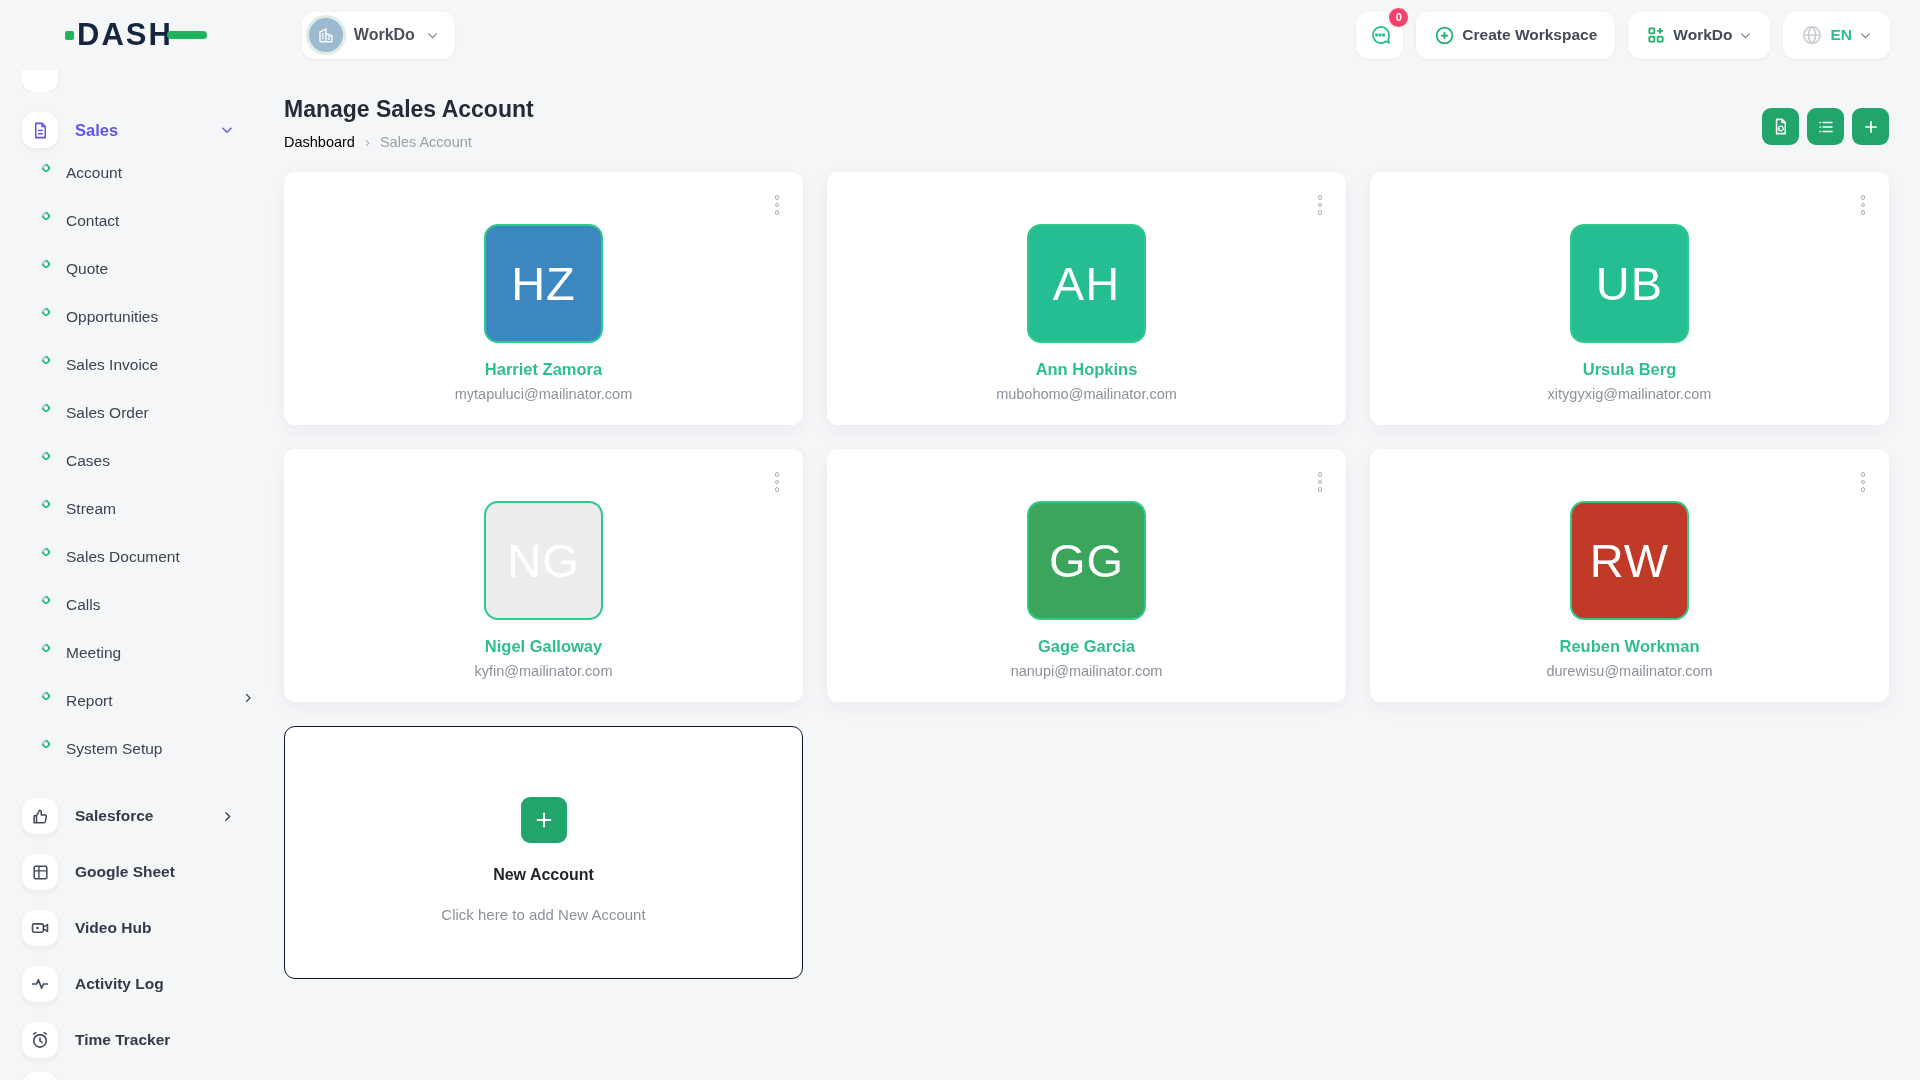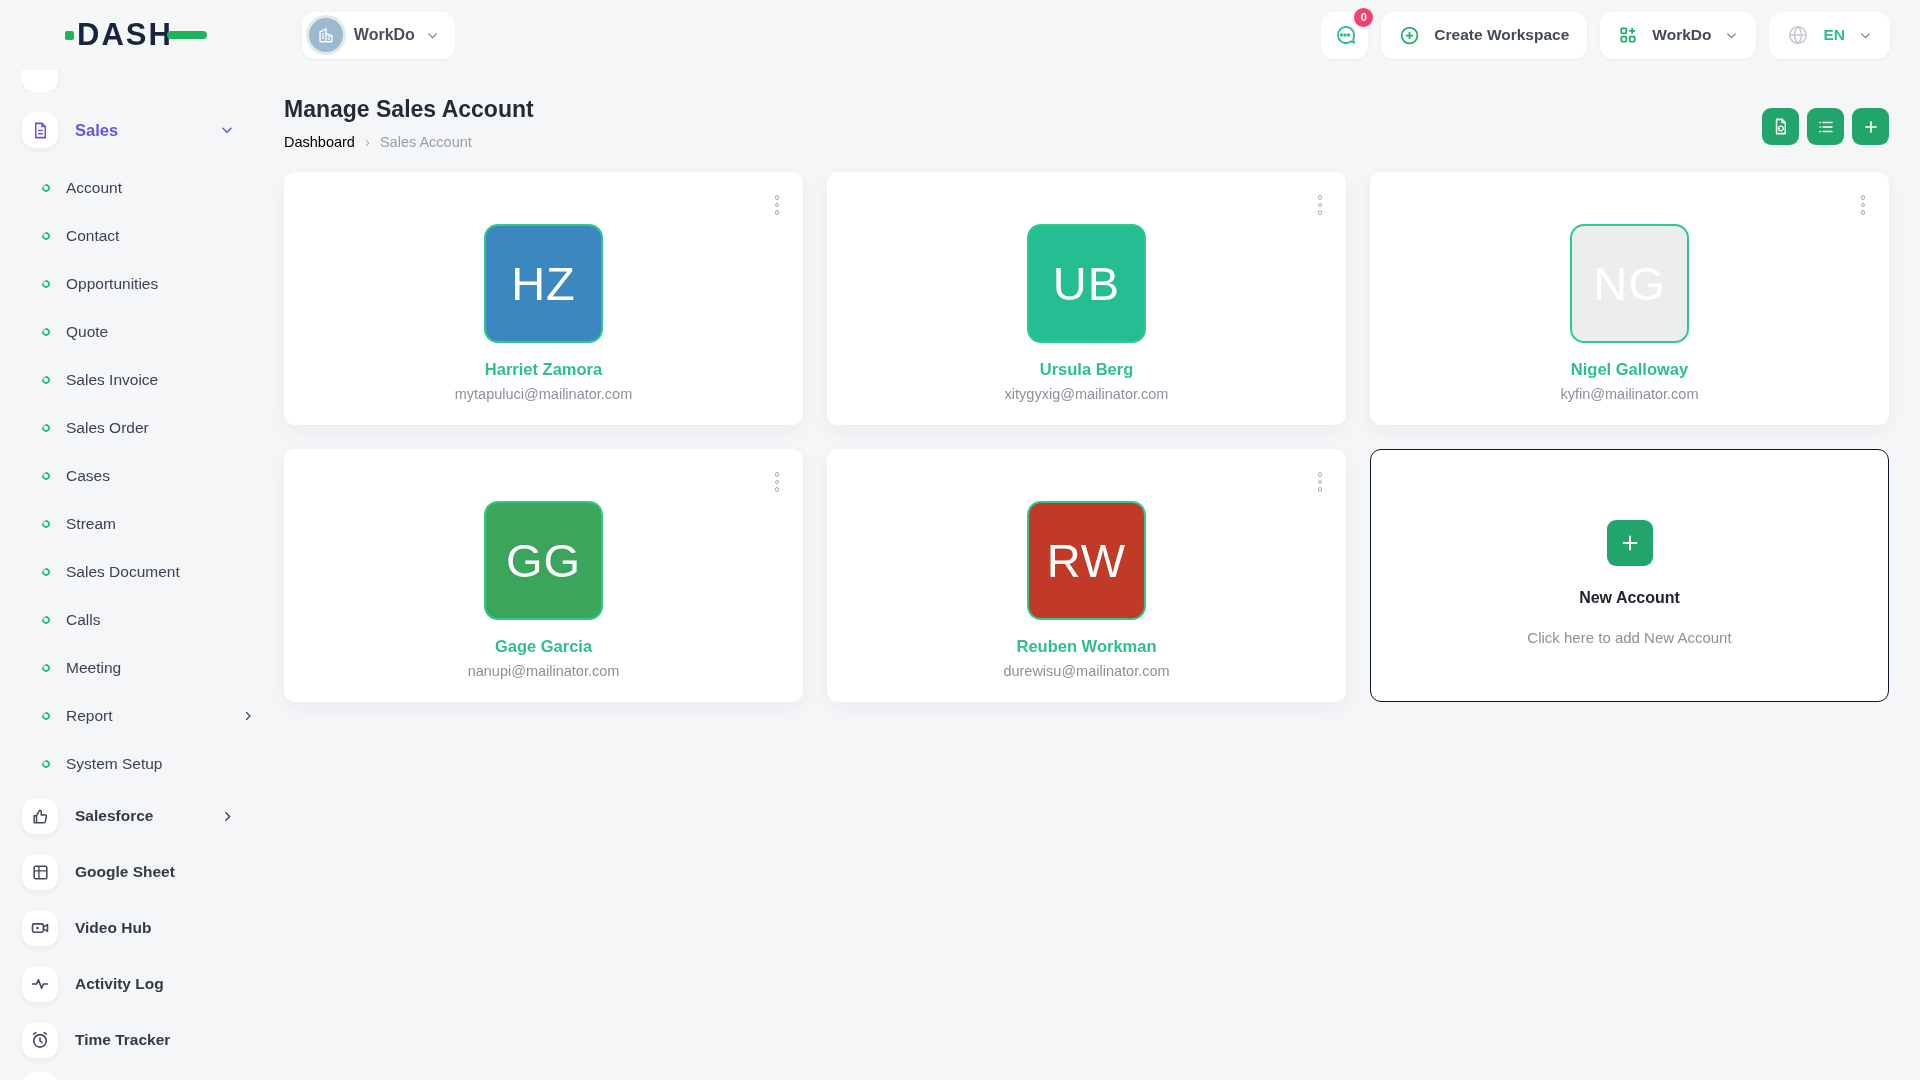--- a/index.html
+++ b/index.html
@@ -26,7 +26,7 @@
   .badge { position:absolute; top:-6px; right:-7px; min-width:23px; height:23px; border-radius:50%;
            background:#f1416c; color:#fff; font-size:11px; font-weight:700; display:flex; align-items:center;
            justify-content:center; border:2px solid #f5f6f8; }
-  .txt-pill { padding:0 18px; gap:14px; font-size:15.5px; font-weight:600; color:#434b57; }
+  .txt-pill { padding:0 18px; gap:7px; font-size:15.5px; font-weight:600; color:#434b57; }
   .lang-label { color:#2dbf8f; font-weight:700; font-size:15.5px; }
   
   .body-row { display:flex; }

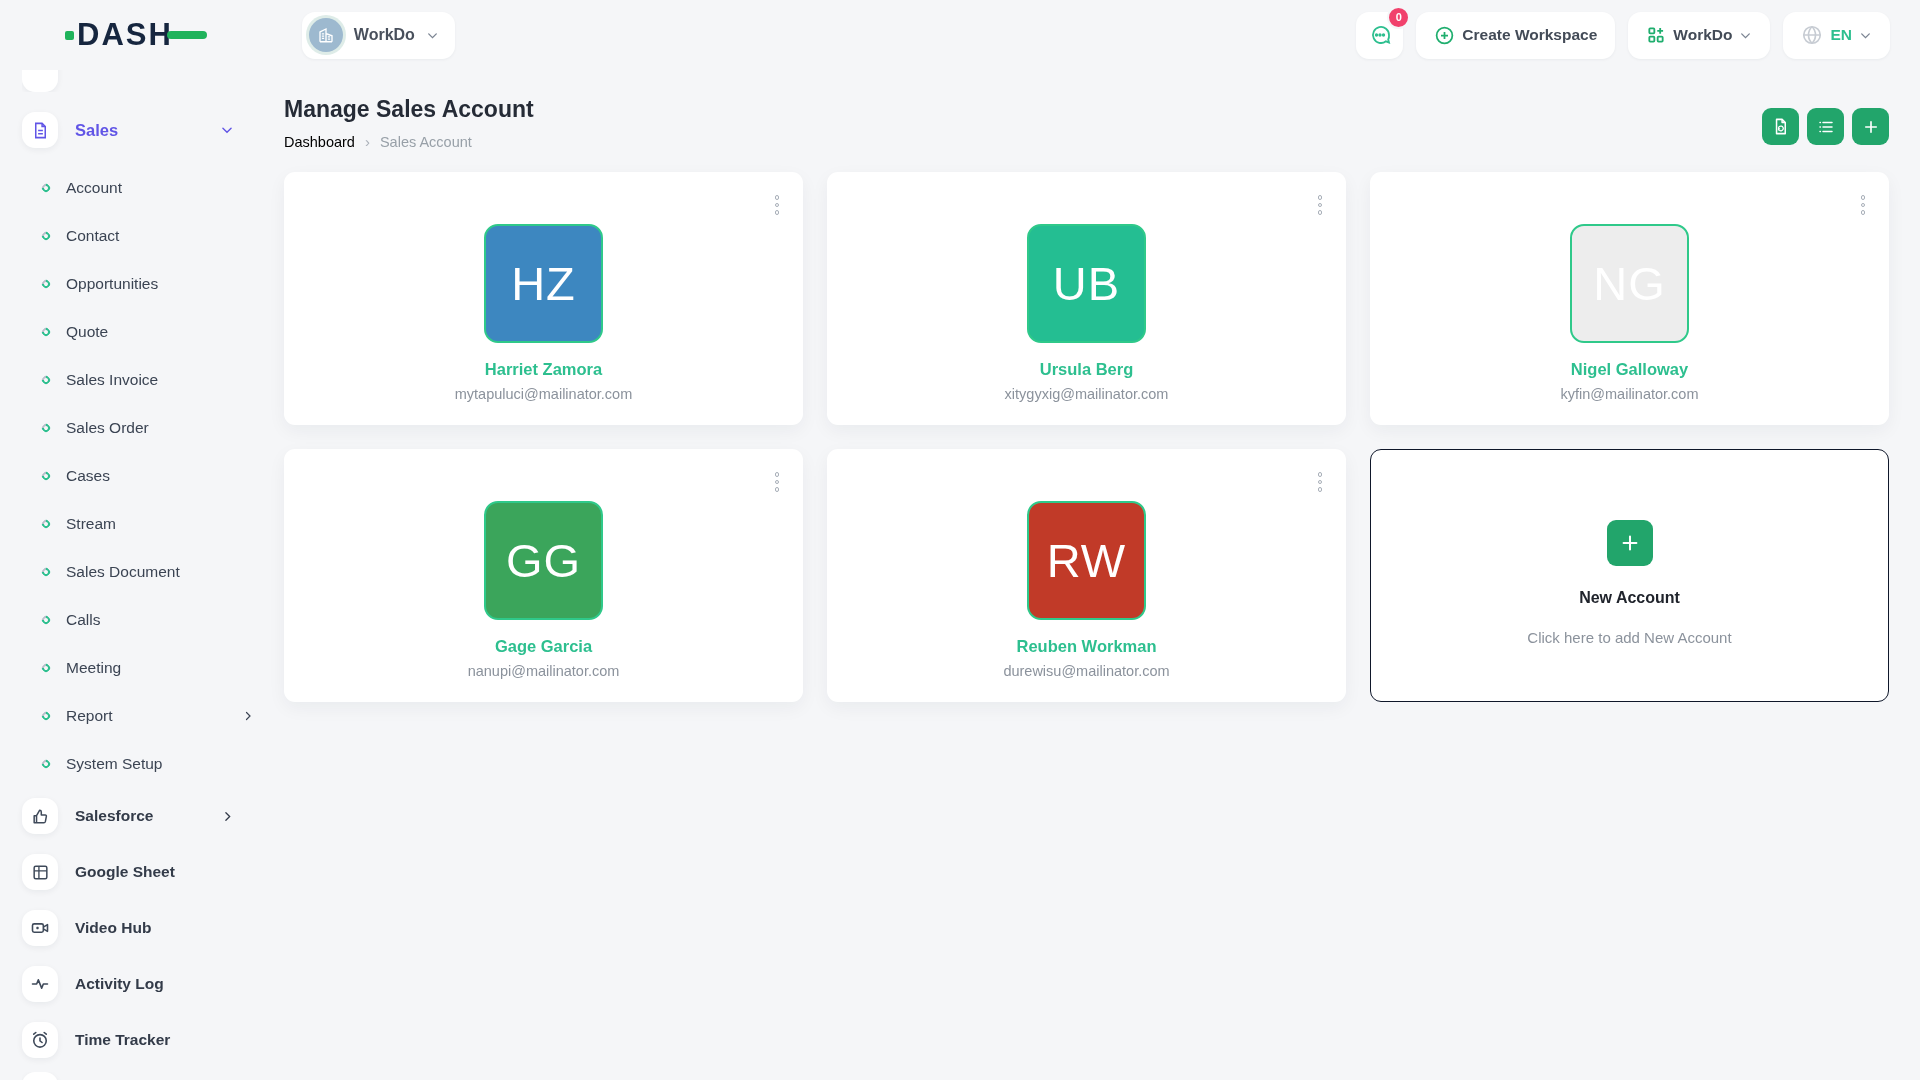--- a/index.html
+++ b/index.html
@@ -40,7 +40,7 @@
   .side-group { display:flex; align-items:center; margin:14px 20px 0 22px; gap:17px; height:48px; cursor:pointer; }
   .side-group .label { font-size:16.5px; font-weight:700; color:#6155e6; flex:1; }
   .sub-list { list-style:none; margin-top:10px; }
-  .sub-item { display:flex; align-items:center; height:48px; padding-left:42px; gap:16px; cursor:pointer; }
+  .sub-item { display:flex; height:48px; padding-left:42px; gap:16px; cursor:pointer; }
   .sub-item .label { font-size:15.5px; color:#3b4453; flex:1; }
   .bullet { width:8px; height:8px; border-radius:50%; border:2.5px solid #2dbf8f; border-top-color:#b9c0cb;
             transform:rotate(-45deg); flex:0 0 8px; }

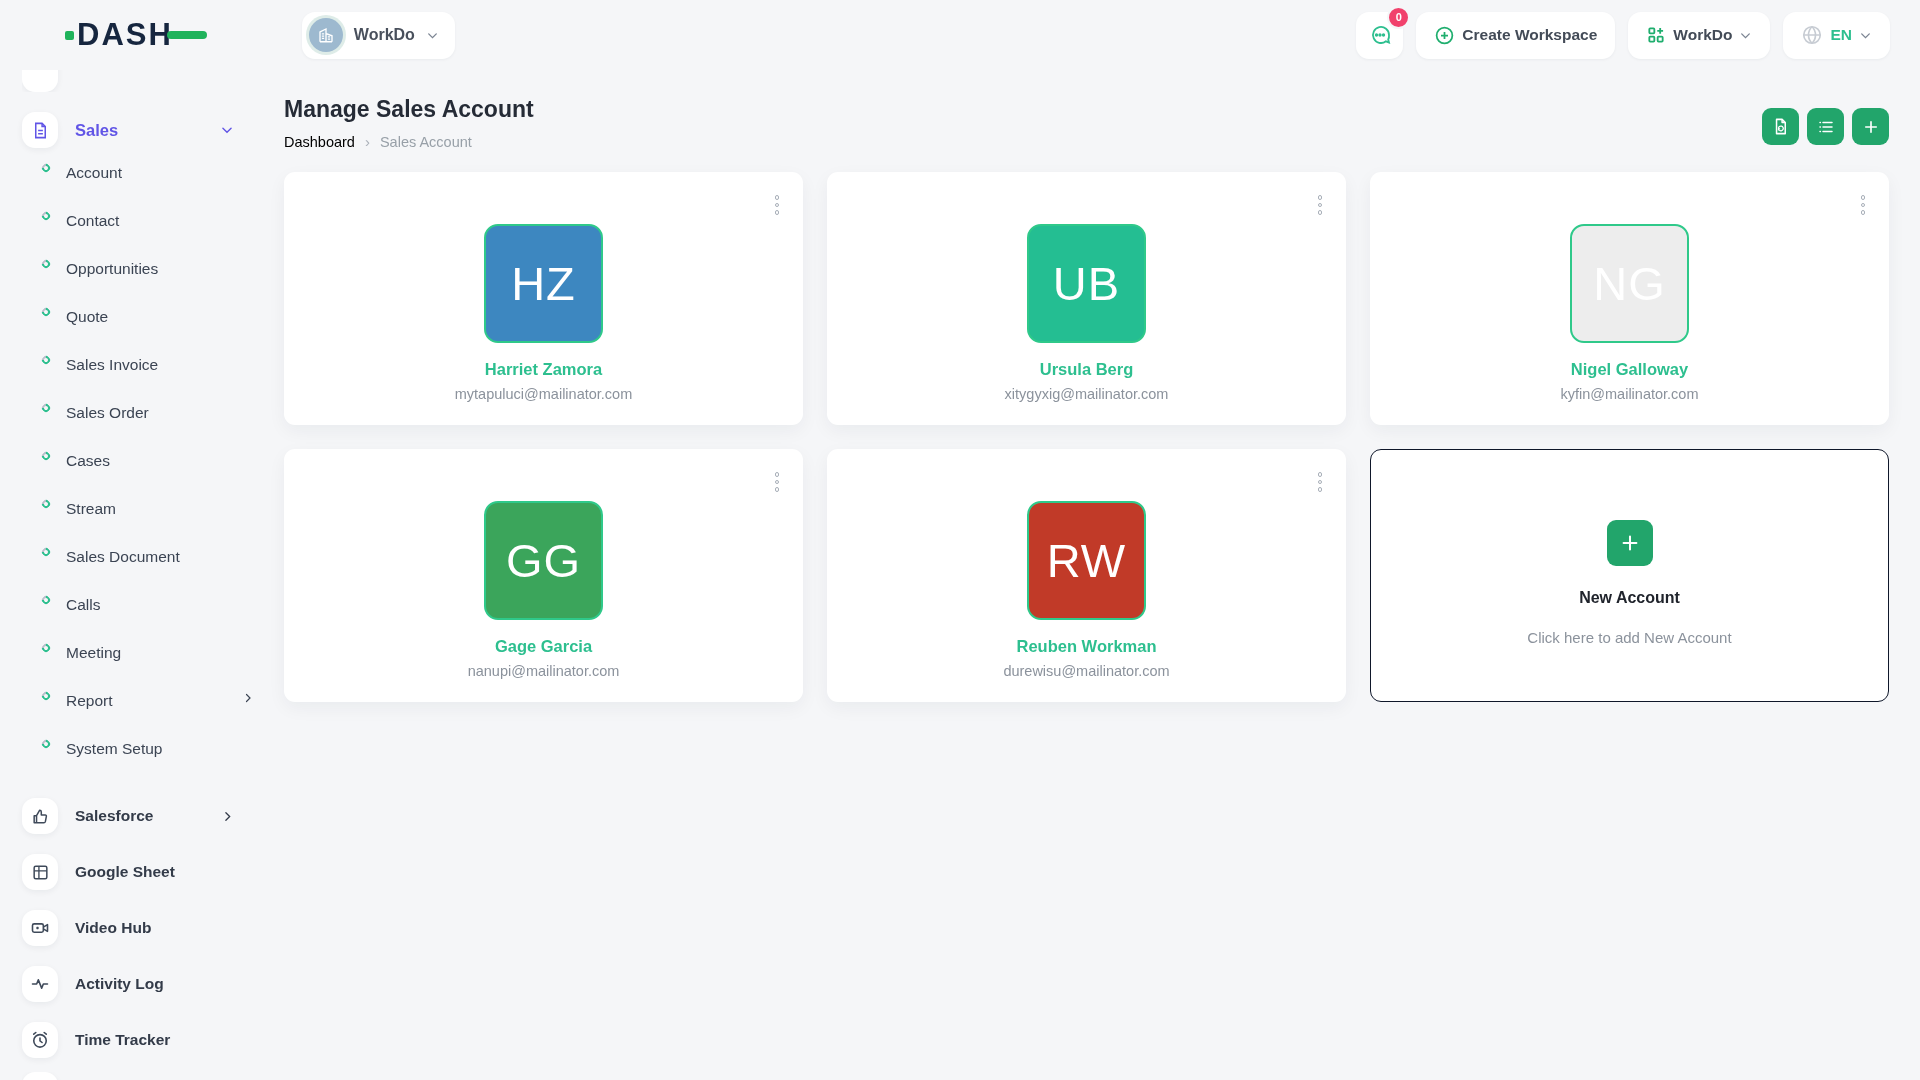--- a/index.html
+++ b/index.html
@@ -351,6 +351,16 @@
         <div class="cemail">mytapuluci@mailinator.com</div>
       </div>
 
+      <div class="card">
+        <div class="dots">
+            <i></i>
+            <i></i>
+            <i></i>
+          </div>
+        <div class="avatar" style="background: rgb(36, 190, 146);">AH</div>
+        <div class="cname">Ann Hopkins</div>
+        <div class="cemail">mubohomo@mailinator.com</div>
+      </div>
 
       <div class="card">
         <div class="dots">

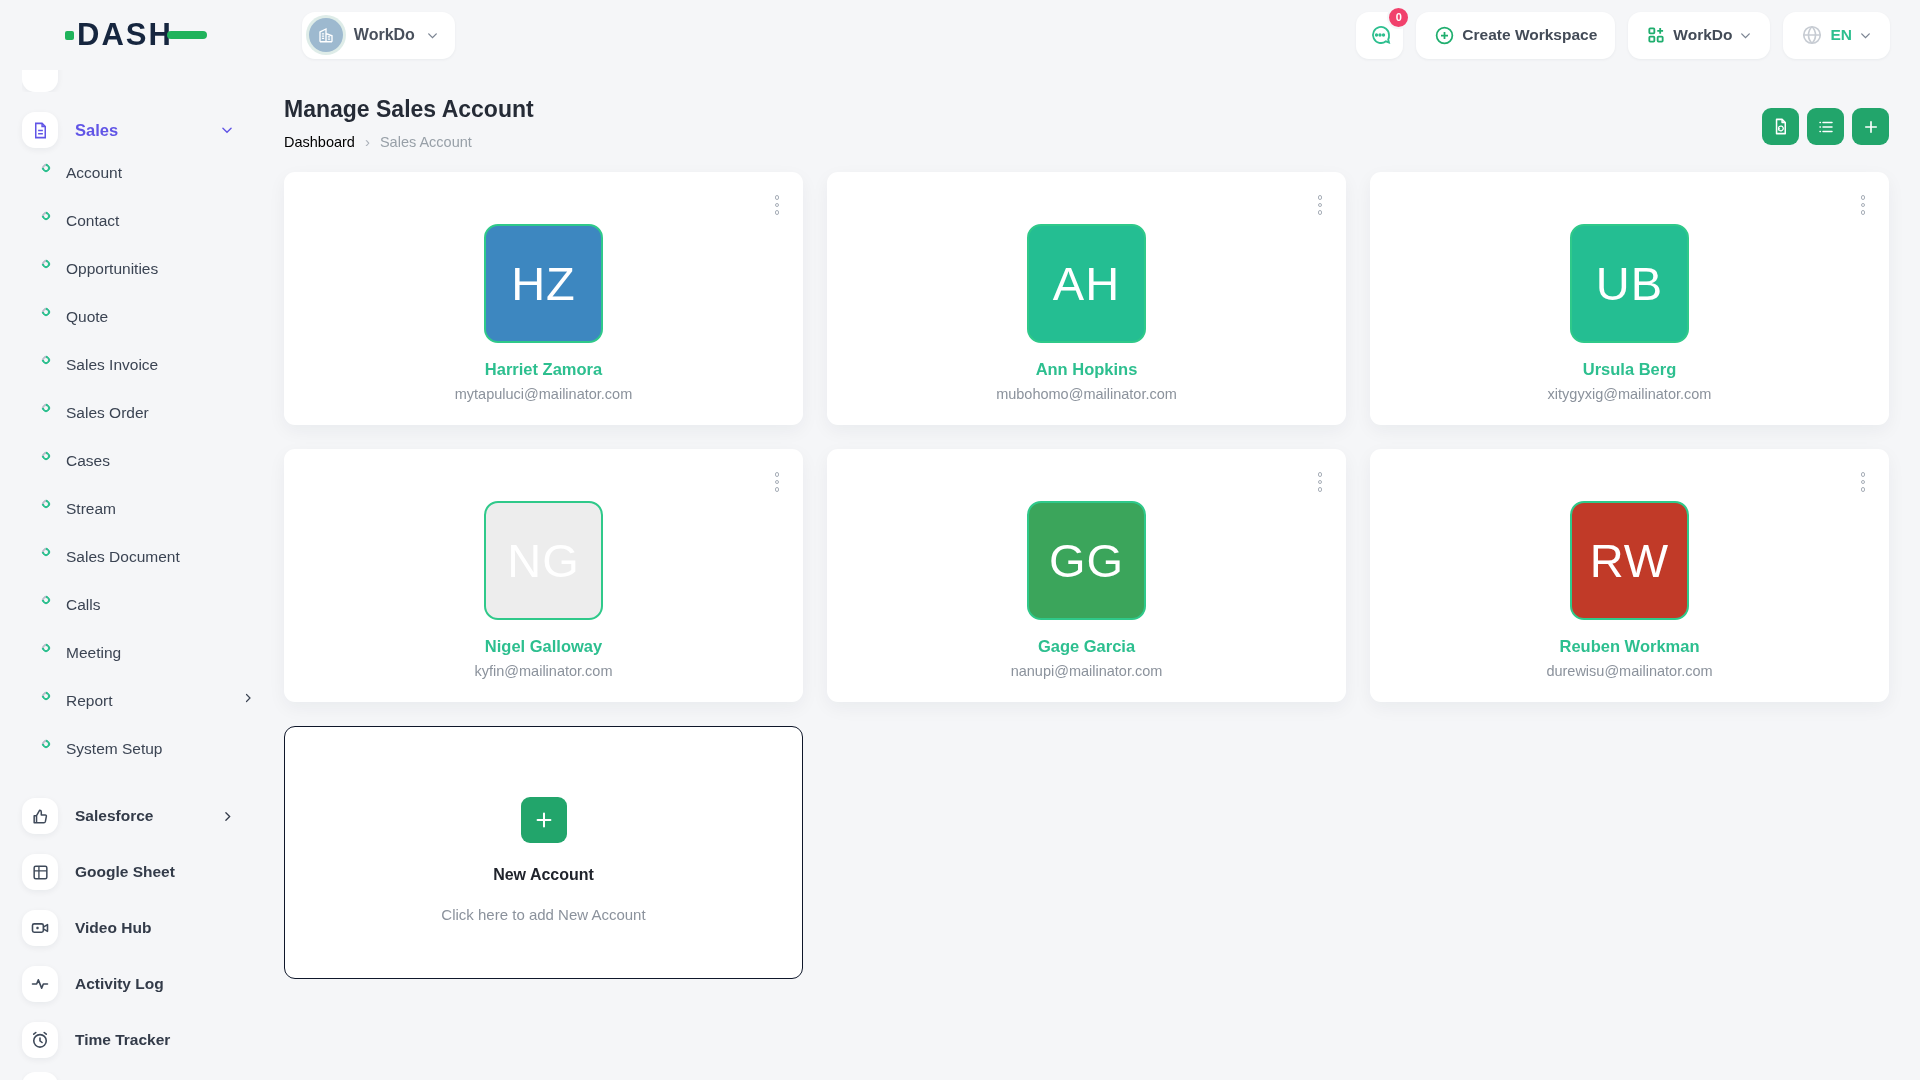--- a/index.html
+++ b/index.html
@@ -192,11 +192,11 @@
         </li>
       <li class="sub-item">
           <span class="bullet"></span>
+          <span class="label">Quote</span>
+        </li>
+      <li class="sub-item">
+          <span class="bullet"></span>
           <span class="label">Opportunities</span>
-        </li>
-      <li class="sub-item">
-          <span class="bullet"></span>
-          <span class="label">Quote</span>
         </li>
       <li class="sub-item">
           <span class="bullet"></span>

